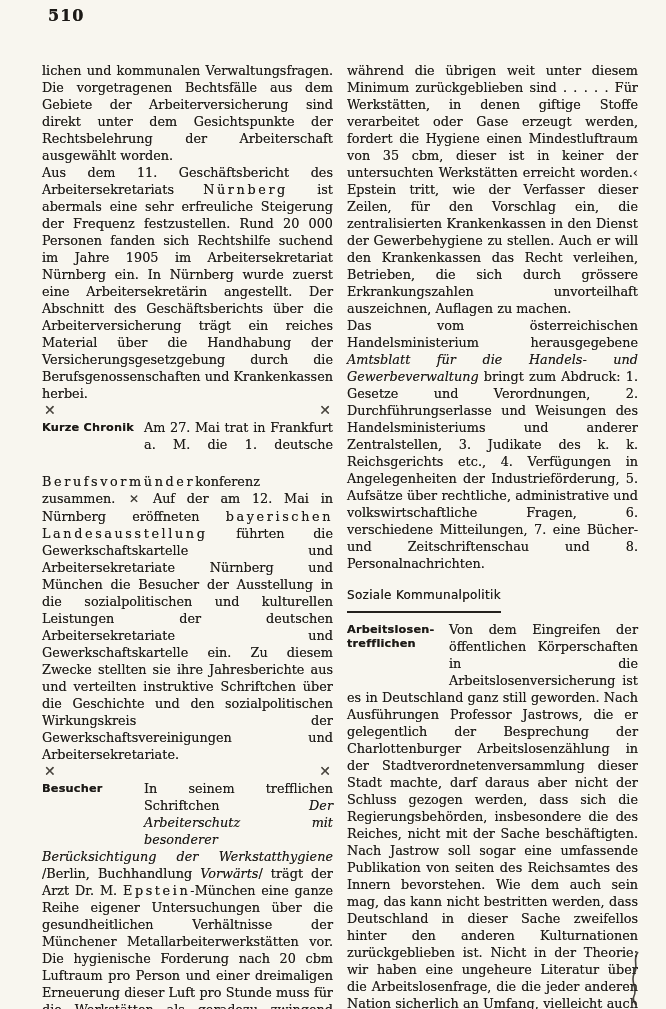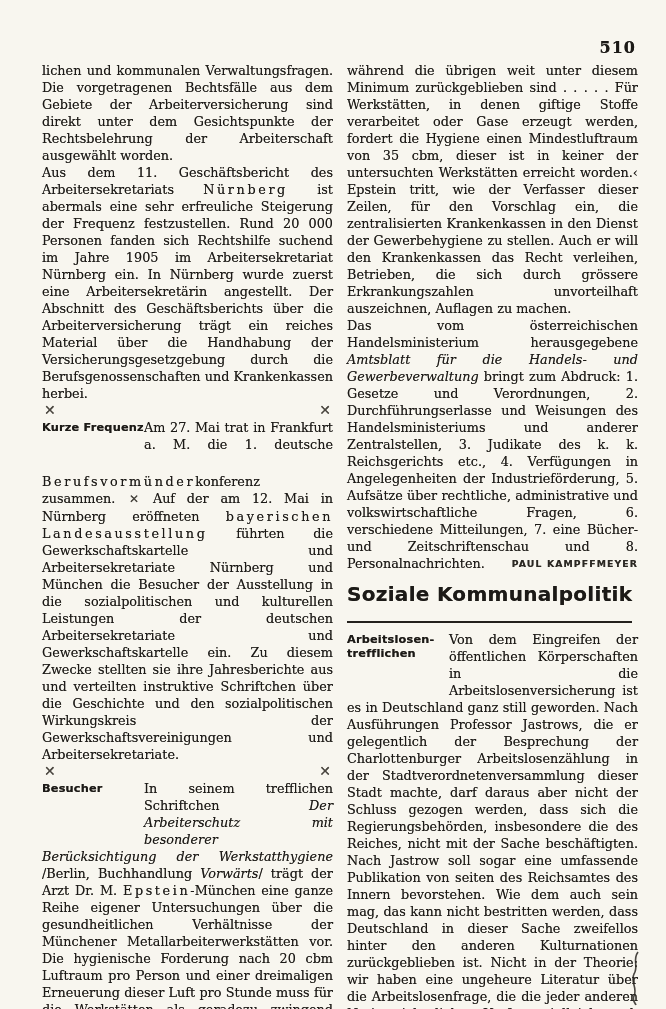--- a/index.html
+++ b/index.html
@@ -15,8 +15,8 @@
   }
   
   .header{
-    position:absolute;top:38px;left:48px;right:30px;
-    display:flex;justify-content:flex-end;align-items:baseline;
+    position:absolute;top:6px;left:48px;right:30px;
+    display:flex;justify-content:flex-start;align-items:baseline;
   }
   .page-number{
     font-weight:bold;font-size:16px;letter-spacing:1px;

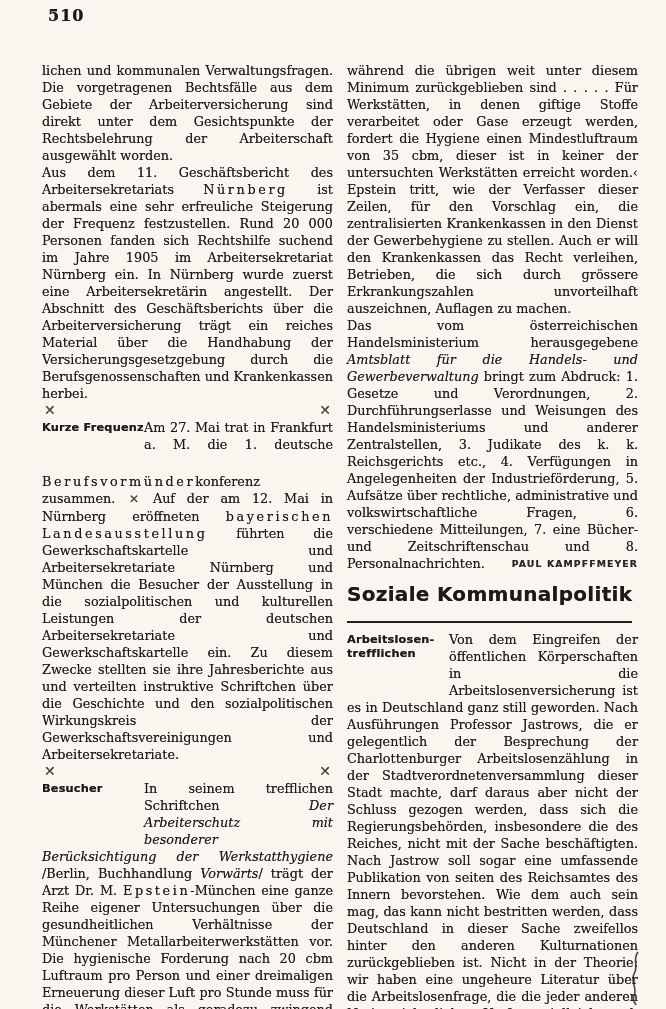--- a/index.html
+++ b/index.html
@@ -96,7 +96,7 @@
           <span>✕</span>
         </div>
         <p class="para"><span class="label-float">
-            <span style="display: block;">Kurze Frequenz</span>
+            <span style="display: block;">Kurze Chronik</span>
           </span><span class="seg seg-plain">Am 27. Mai trat in Frankfurt a. M. die 1. deutsche </span><span class="seg seg-spaced">Berufsvormünder</span><span class="seg seg-plain">konferenz zusammen. </span><span class="seg seg-xmark">✕</span><span class="seg seg-plain"> Auf der am 12. Mai in Nürnberg eröffneten </span><span class="seg seg-spaced">bayerischen Landesausstellung</span><span class="seg seg-plain"> führten die Gewerkschaftskartelle und Arbeitersekretariate Nürnberg und München die Besucher der Ausstellung in die sozialpolitischen und kulturellen Leistungen der deutschen Arbeitersekretariate und Gewerkschaftskartelle ein. Zu diesem Zwecke stellten sie ihre Jahresberichte aus und verteilten instruktive Schriftchen über die Geschichte und den sozialpolitischen Wirkungskreis der Gewerkschaftsvereinigungen und Arbeitersekretariate.</span></p>
         <div class="divider">
           <span>✕</span>

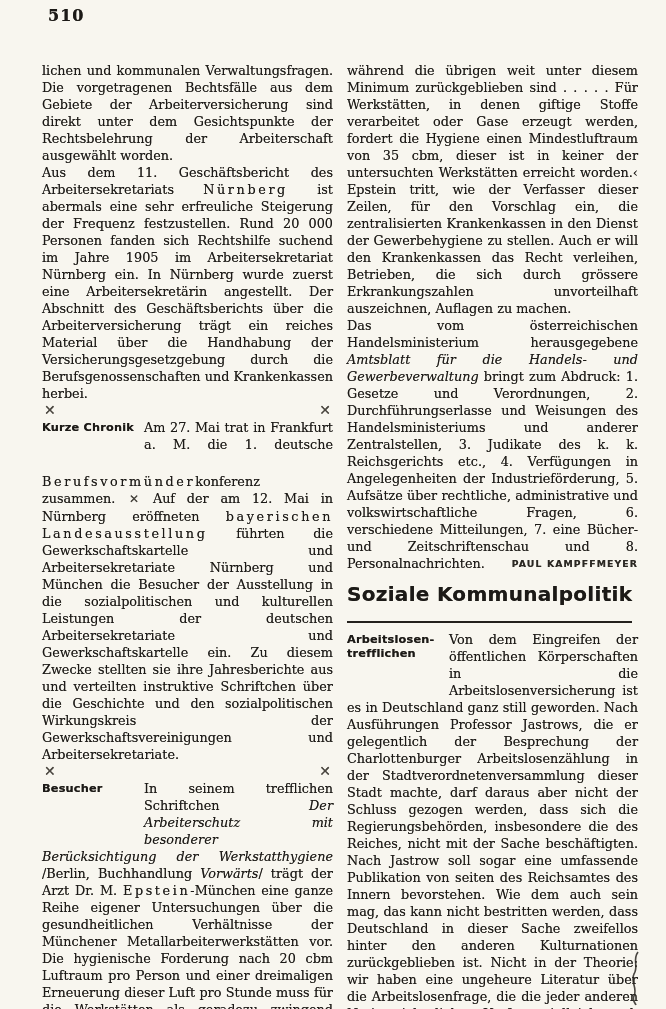--- a/index.html
+++ b/index.html
@@ -109,7 +109,6 @@
     <div class="col">
         <p class="para"><span class="seg seg-plain">während die übrigen weit unter diesem Minimum zurückgeblieben sind . . . . . Für Werkstätten, in denen giftige Stoffe verarbeitet oder Gase erzeugt werden, fordert die Hygiene einen Mindestluftraum von 35 cbm, dieser ist in keiner der untersuchten Werkstätten erreicht worden.‹ Epstein tritt, wie der Verfasser dieser Zeilen, für den Vorschlag ein, die zentralisierten Krankenkassen in den Dienst der Gewerbehygiene zu stellen. Auch er will den Krankenkassen das Recht verleihen, Betrieben, die sich durch grössere Erkrankungszahlen unvorteilhaft auszeichnen, Auflagen zu machen.</span></p>
         <p class="para"><span class="seg seg-plain">Das vom österreichischen Handelsministerium herausgegebene </span><span class="seg seg-italic">Amtsblatt für die Handels- und Gewerbeverwaltung</span><span class="seg seg-plain"> bringt zum Abdruck: 1. Gesetze und Verordnungen, 2. Durchführungserlasse und Weisungen des Handelsministeriums und anderer Zentralstellen, 3. Judikate des k. k. Reichsgerichts etc., 4. Verfügungen in Angelegenheiten der Industrieförderung, 5. Aufsätze über rechtliche, administrative und volkswirtschaftliche Fragen, 6. verschiedene Mitteilungen, 7. eine Bücher- und Zeitschriftenschau und 8. Personalnachrichten.</span></p>
-        <div class="signature">PAUL KAMPFFMEYER</div>
         <div class="heading-block"><span class="heading-text">Soziale Kommunalpolitik</span></div>
         <p class="para"><span class="label-float">
             <span style="display: block;">Arbeitslosen-</span>

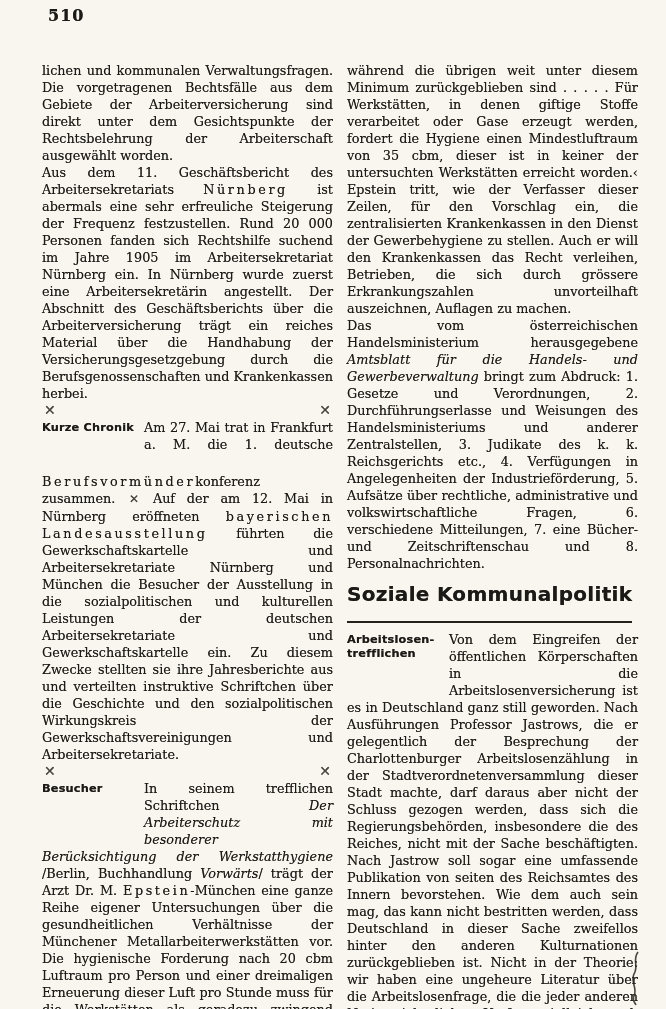--- a/index.html
+++ b/index.html
@@ -62,9 +62,9 @@
   .heading-text{
     display:inline-block;
     font-family:"DejaVu Sans",sans-serif;
-    font-weight:bold;font-size:20px;letter-spacing:.3px;
+    font-weight:normal;font-size:12px;letter-spacing:.3px;
     border-bottom:2.5px solid #24211d;
-    padding-bottom:18px;
+    padding-bottom:7px;
     text-shadow:0 0 .4px rgba(25,22,16,.7);
   }
   .signature{

